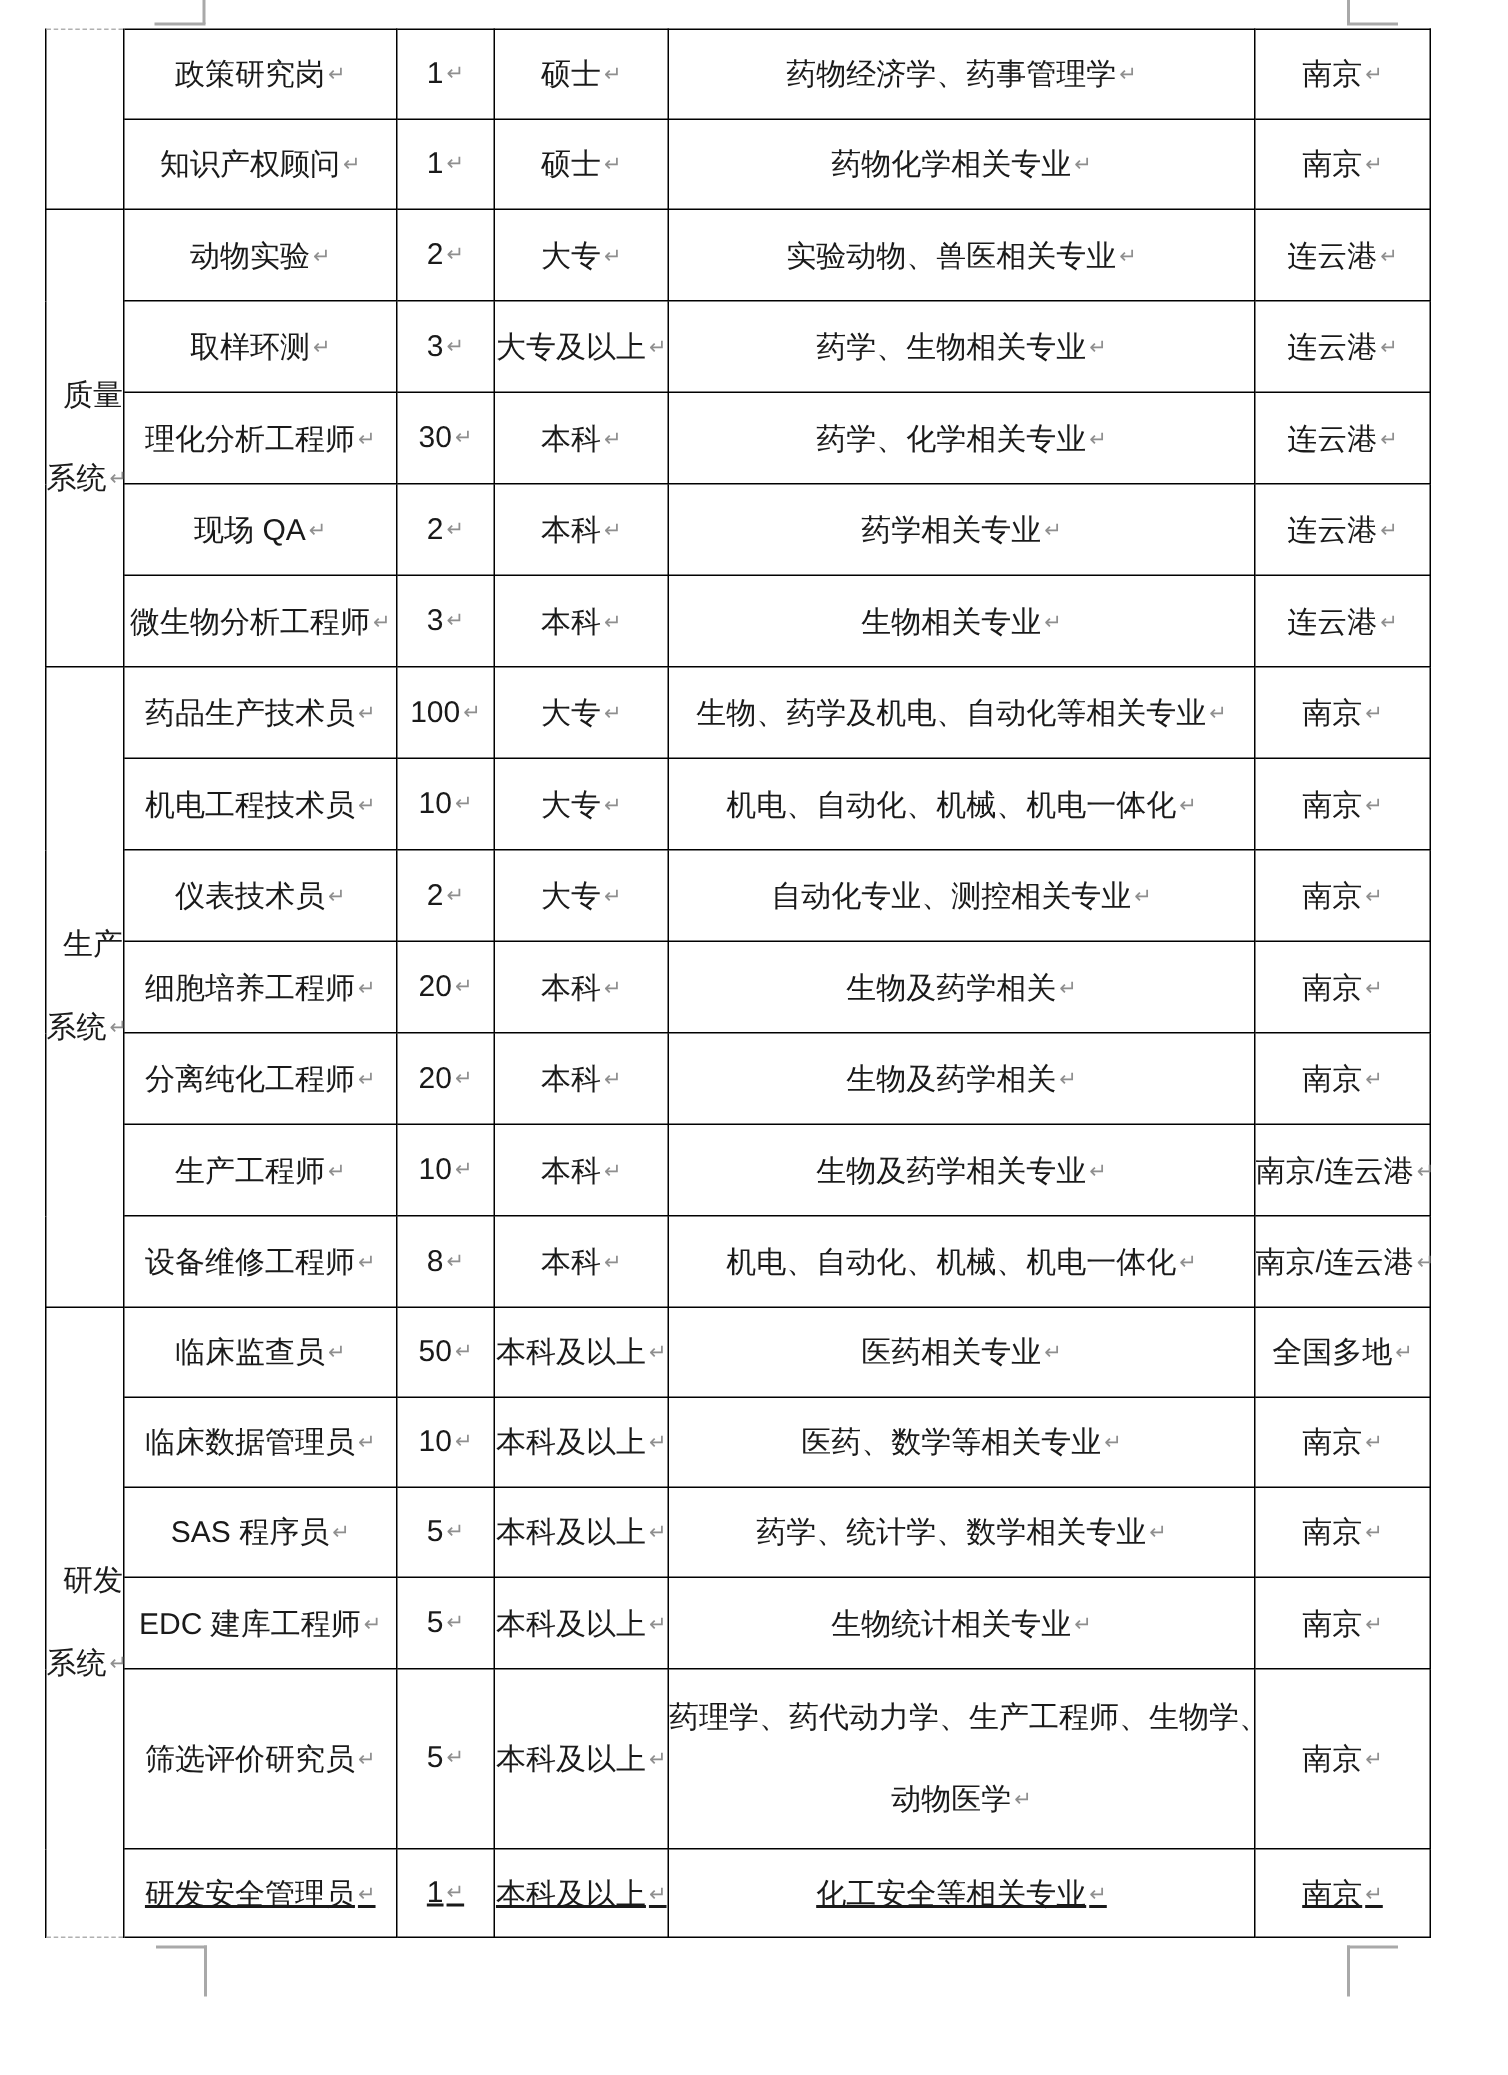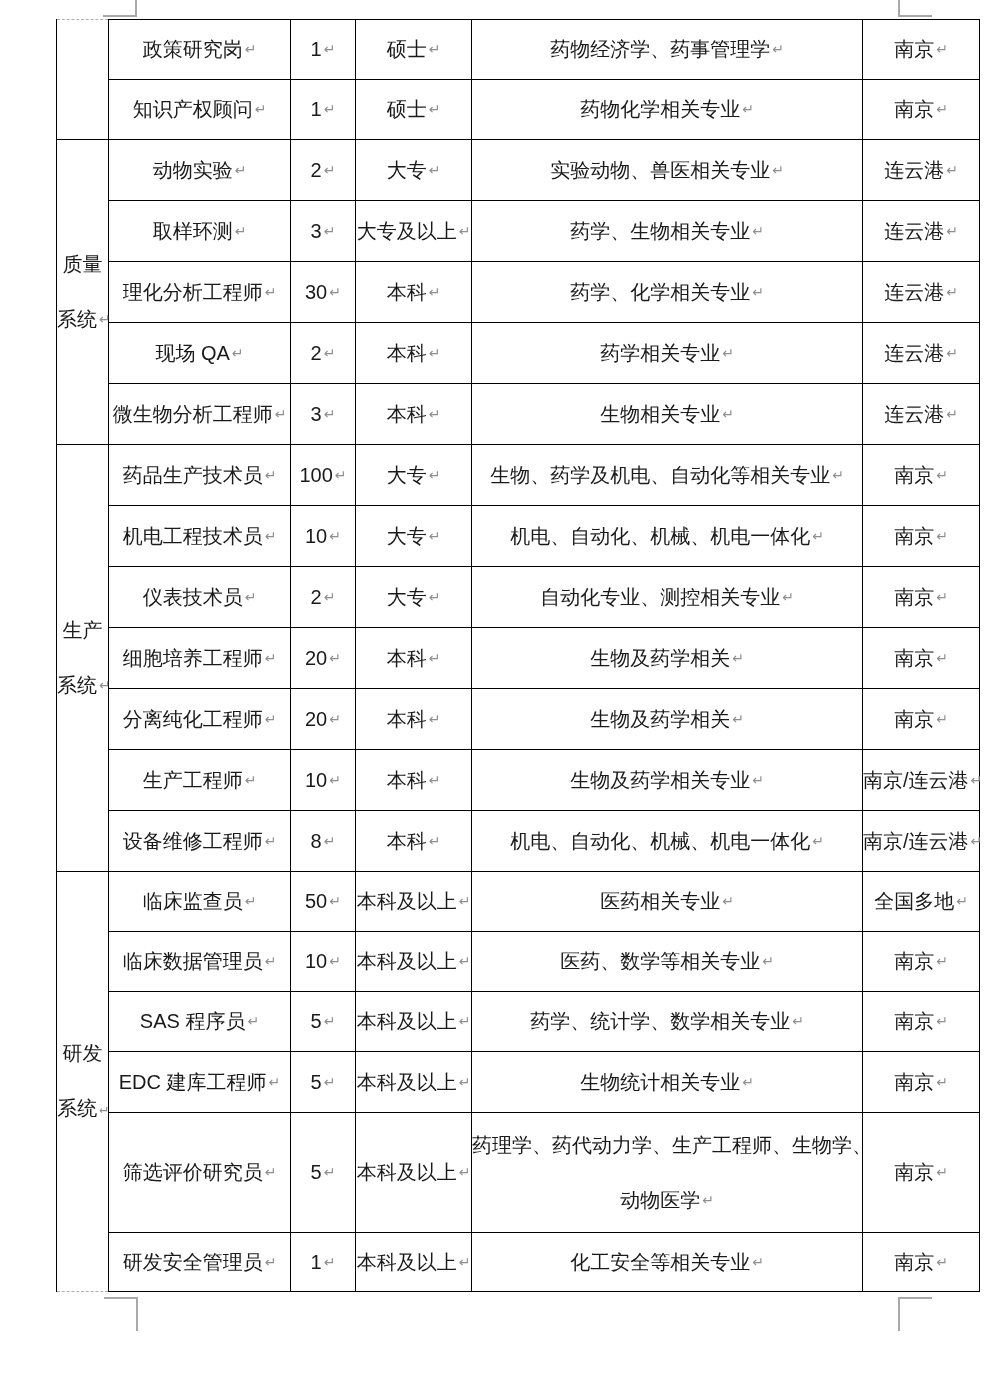--- a/index.html
+++ b/index.html
@@ -23,7 +23,7 @@
 
   
   table.doc {
-    position:absolute; left:56px; top:19px;
+    position:absolute; left:30px; top:19px;
     width:923px;
     border-collapse:collapse; table-layout:fixed;padding-left:34px;
   }

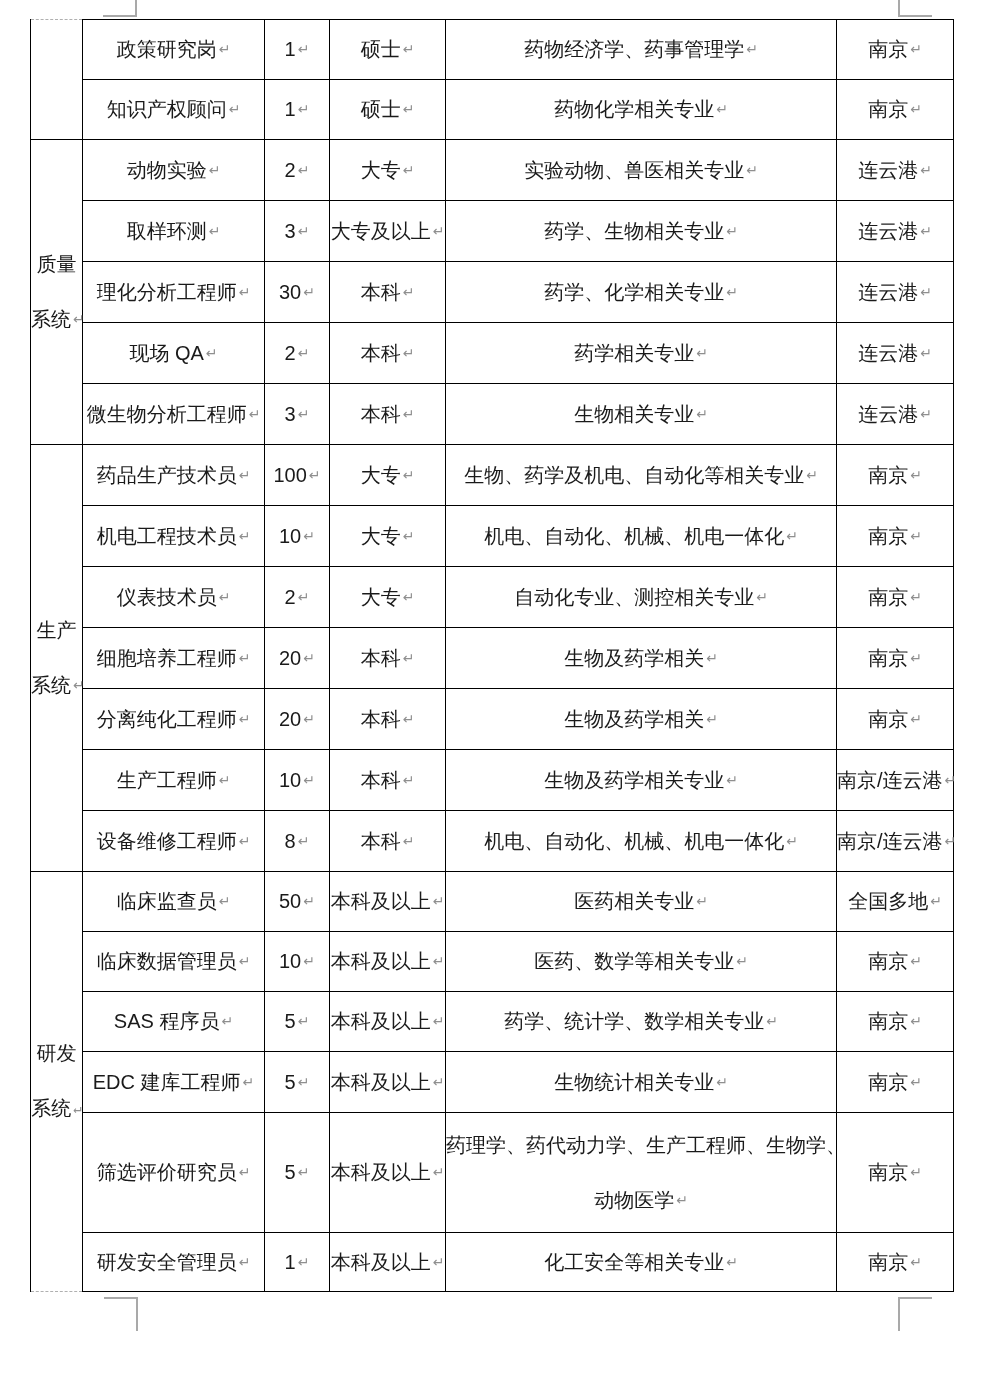--- a/index.html
+++ b/index.html
@@ -36,7 +36,7 @@
   tr.h59 { height:59px; } tr.h60 { height:60px; }
   tr.h61 { height:61px; } tr.h120{ height:120px; }
 
-  td.cat { line-height:55px; }
+  td.cat { line-height:55px;text-align:right; }
   td.dash-top    { border-top:1.5px dashed #b0b0b0; }
   td.dash-bottom { border-bottom:1.5px dashed #b0b0b0;font-family:Liberation Mono, monospace; }
 

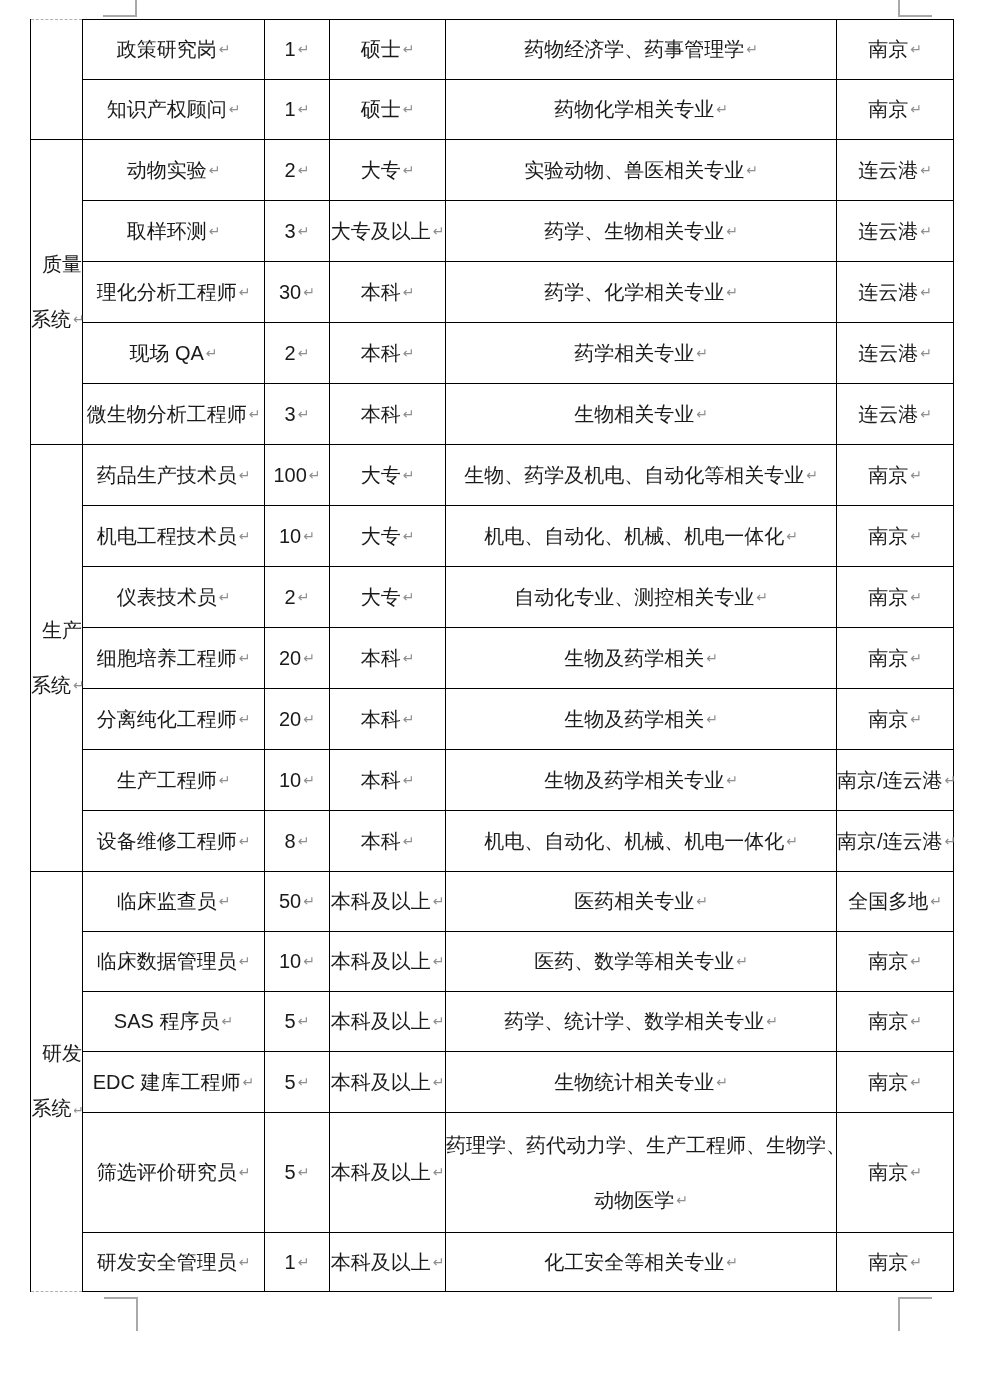--- a/index.html
+++ b/index.html
@@ -38,7 +38,7 @@
 
   td.cat { line-height:55px;text-align:right; }
   td.dash-top    { border-top:1.5px dashed #b0b0b0; }
-  td.dash-bottom { border-bottom:1.5px dashed #b0b0b0;font-family:Liberation Mono, monospace; }
+  td.dash-bottom { border-bottom:1.5px dashed #b0b0b0; }
 
   .mline { line-height:55px; }
 

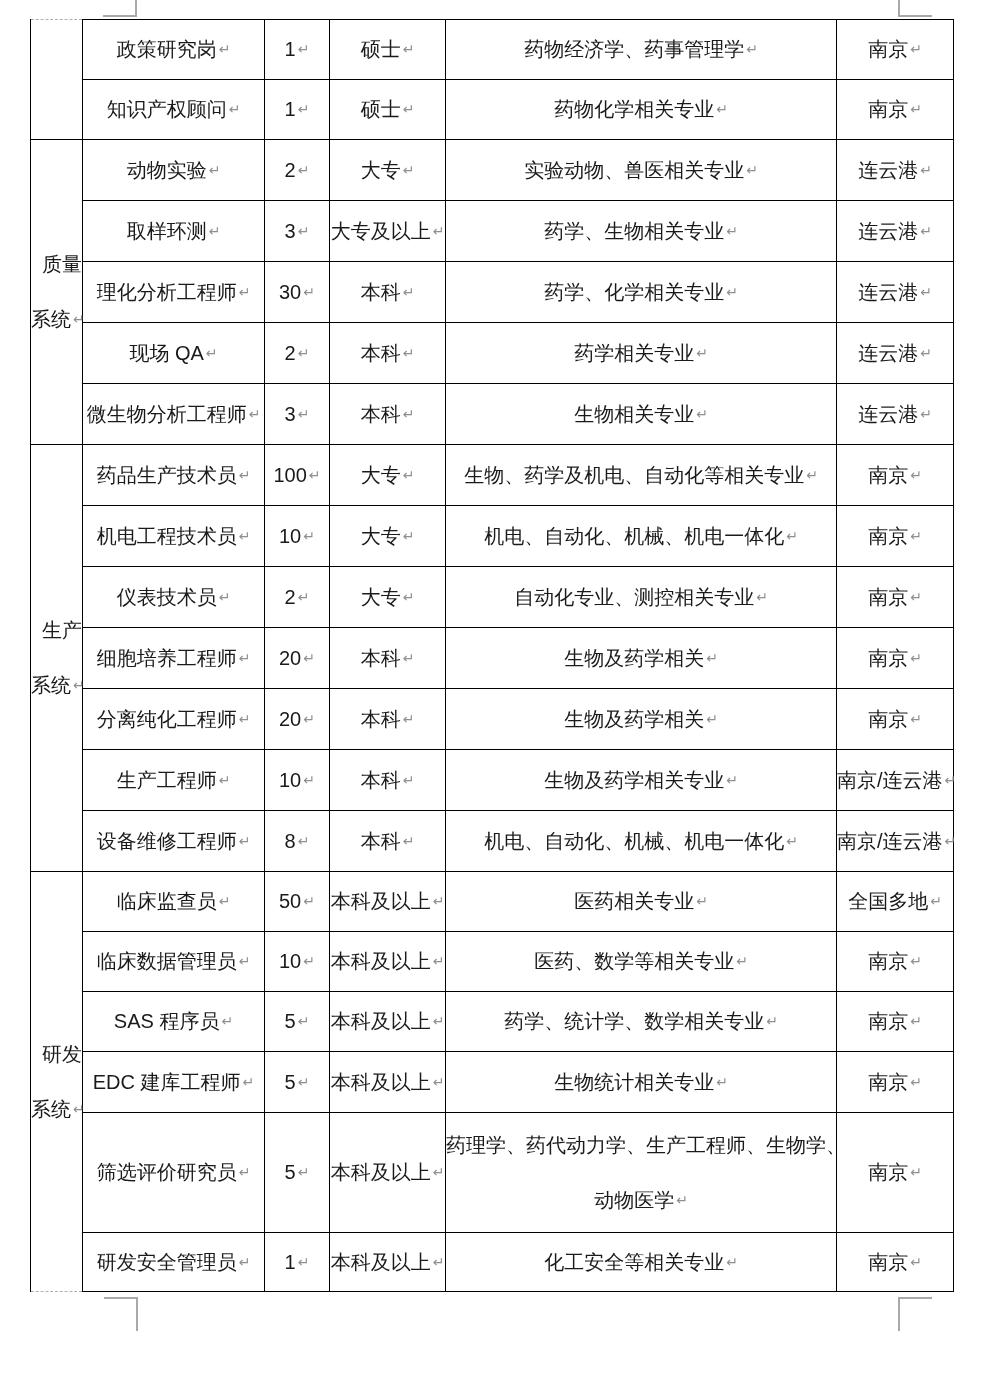--- a/index.html
+++ b/index.html
@@ -33,7 +33,7 @@
     font-size:20px; padding:0;
     white-space:nowrap; overflow:visible;
   }
-  tr.h59 { height:59px; } tr.h60 { height:60px; }
+  tr.h59 { height:59px;text-decoration:underline; } tr.h60 { height:60px; }
   tr.h61 { height:61px; } tr.h120{ height:120px; }
 
   td.cat { line-height:55px;text-align:right; }

